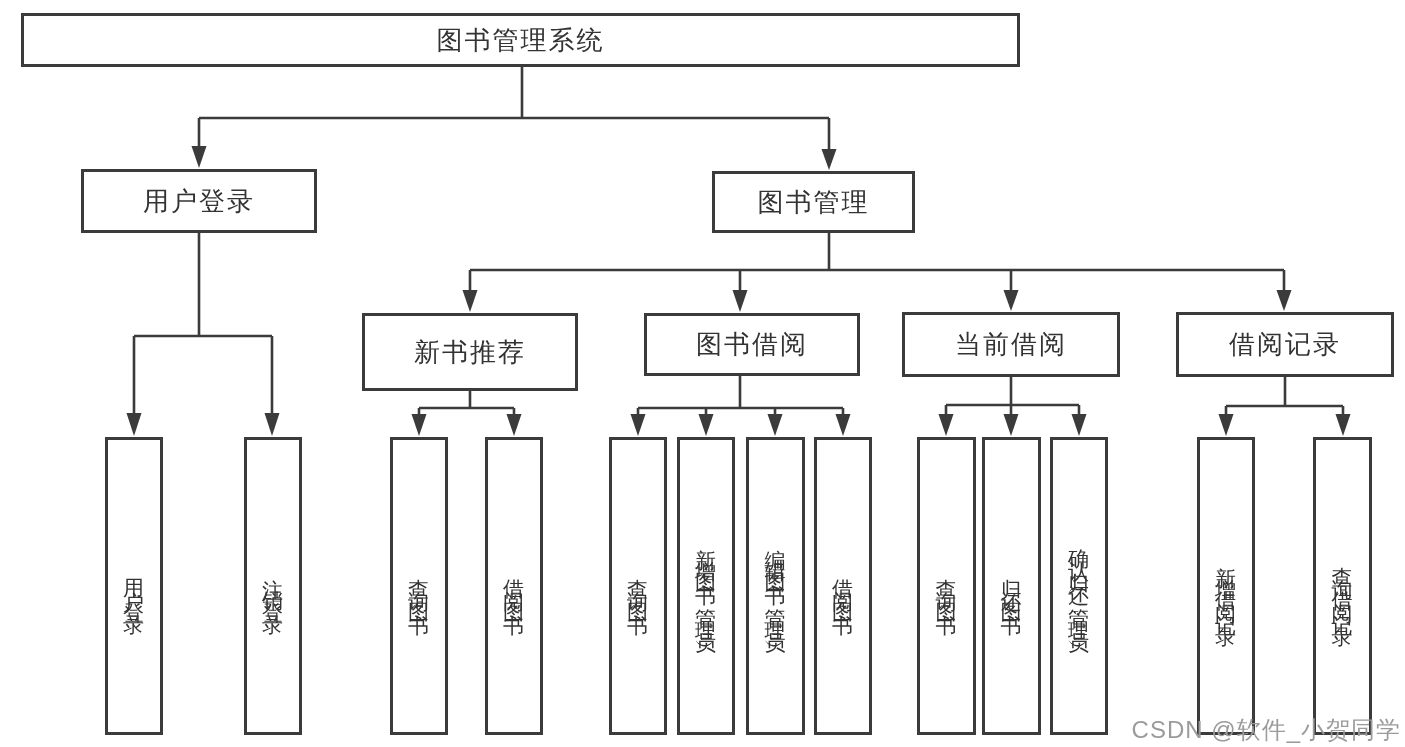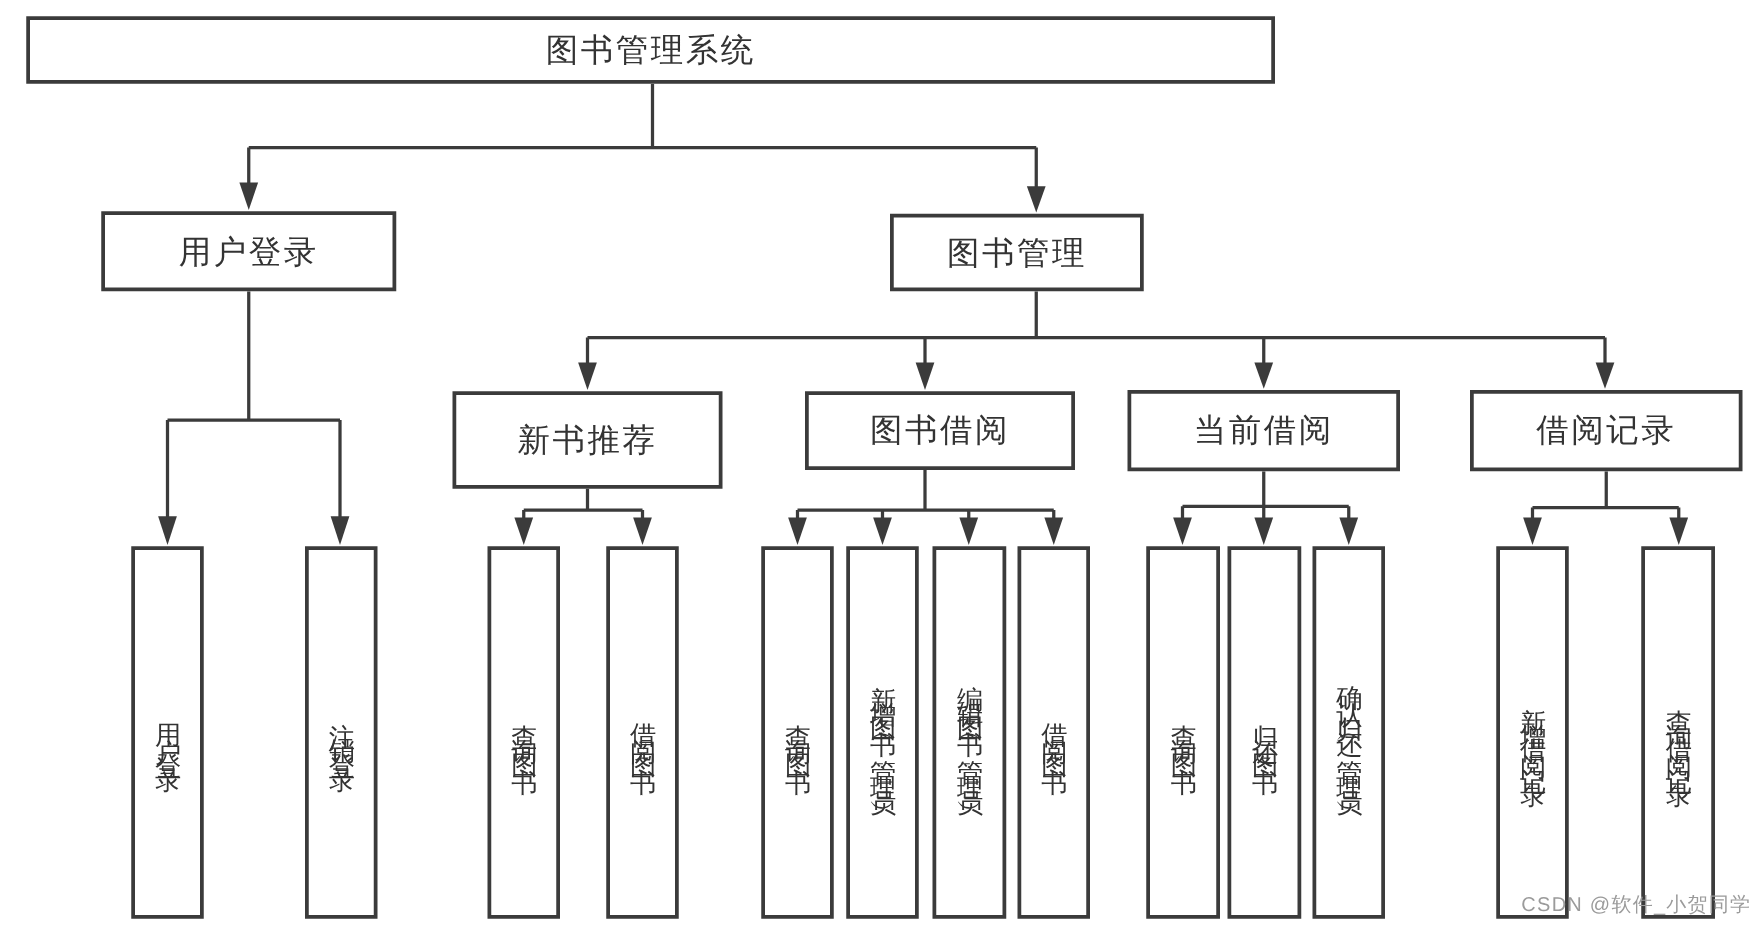--- a/index.html
+++ b/index.html
@@ -69,7 +69,7 @@
   .watermark{
     position:absolute;
     right:4px;top:714px;
-    font-size:16px;
+    font-size:24px;
     color:var(--wm);
     letter-spacing:1px;
     z-index:5;

